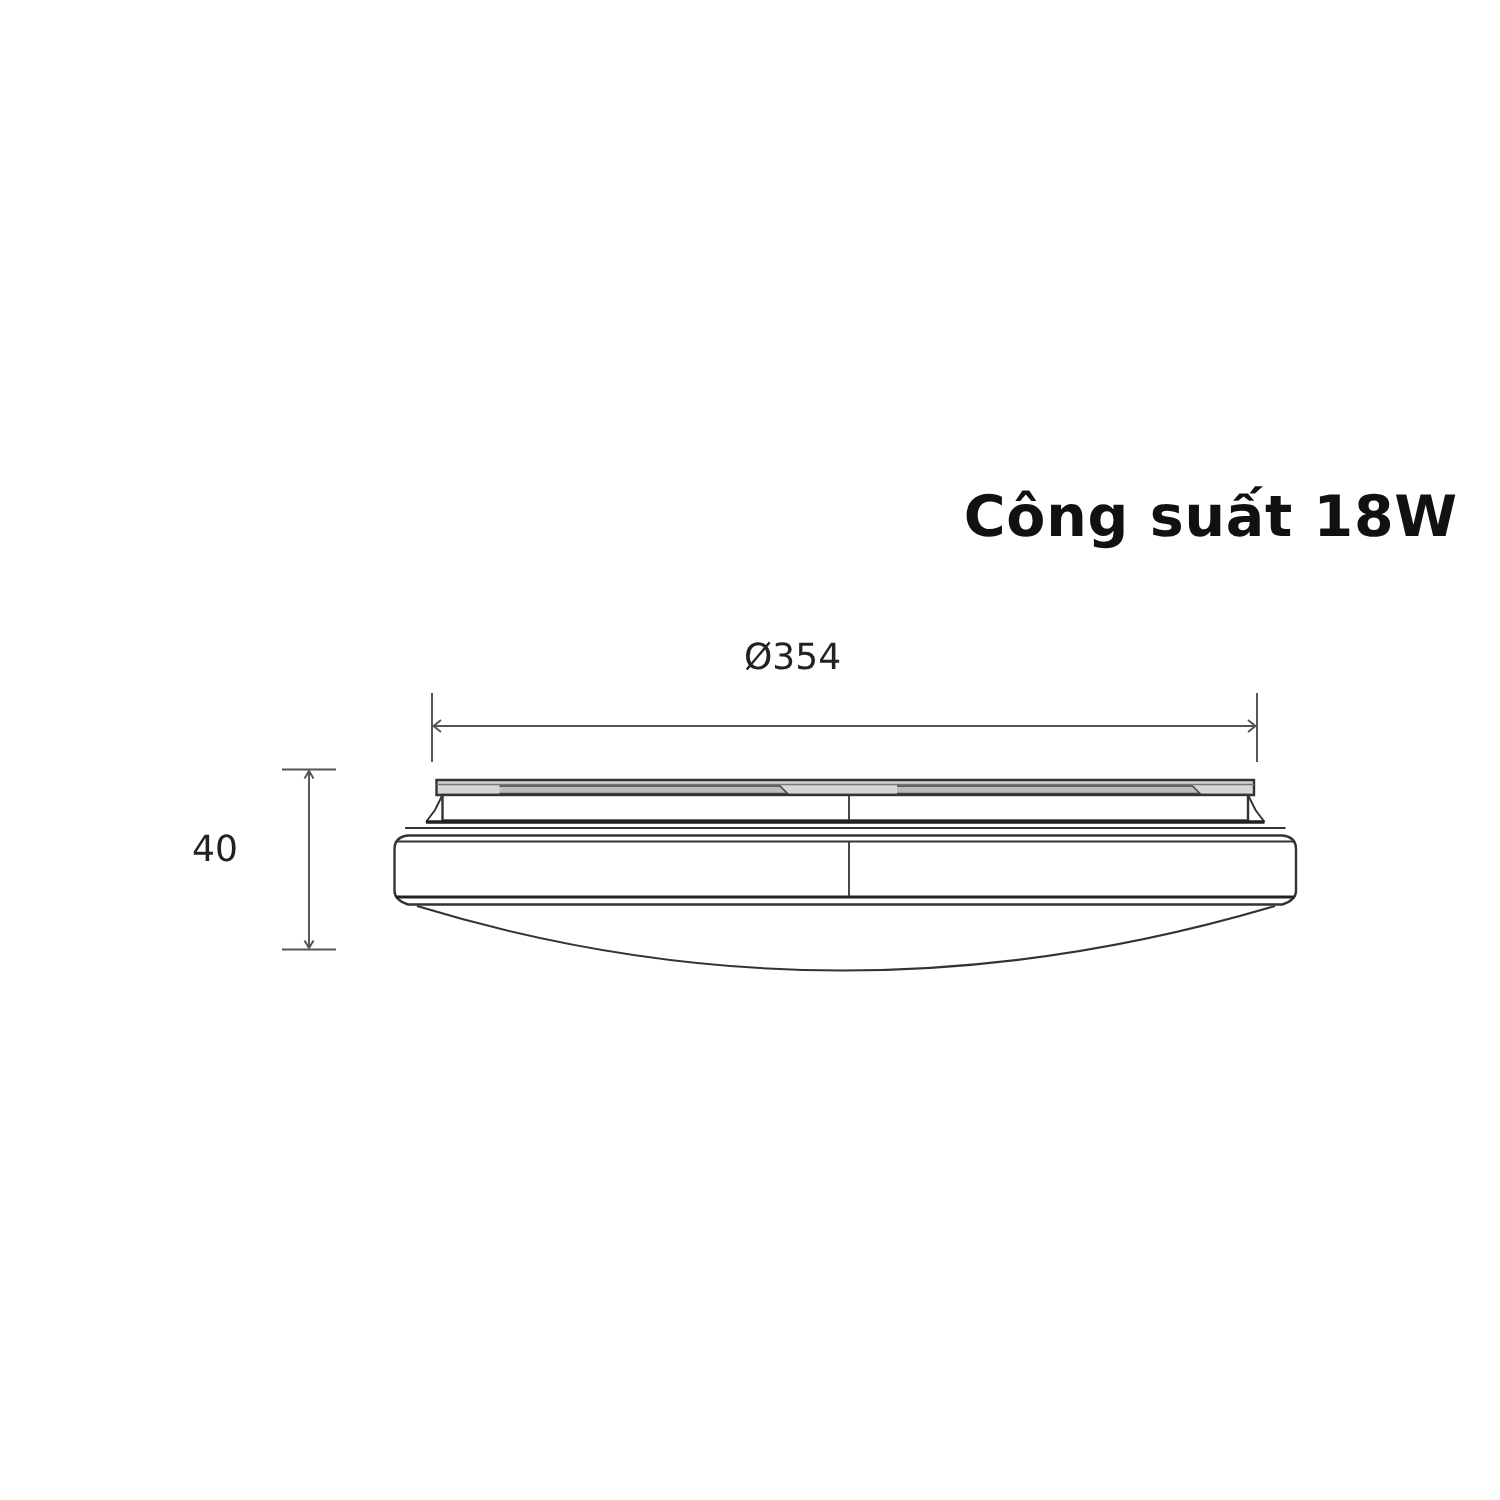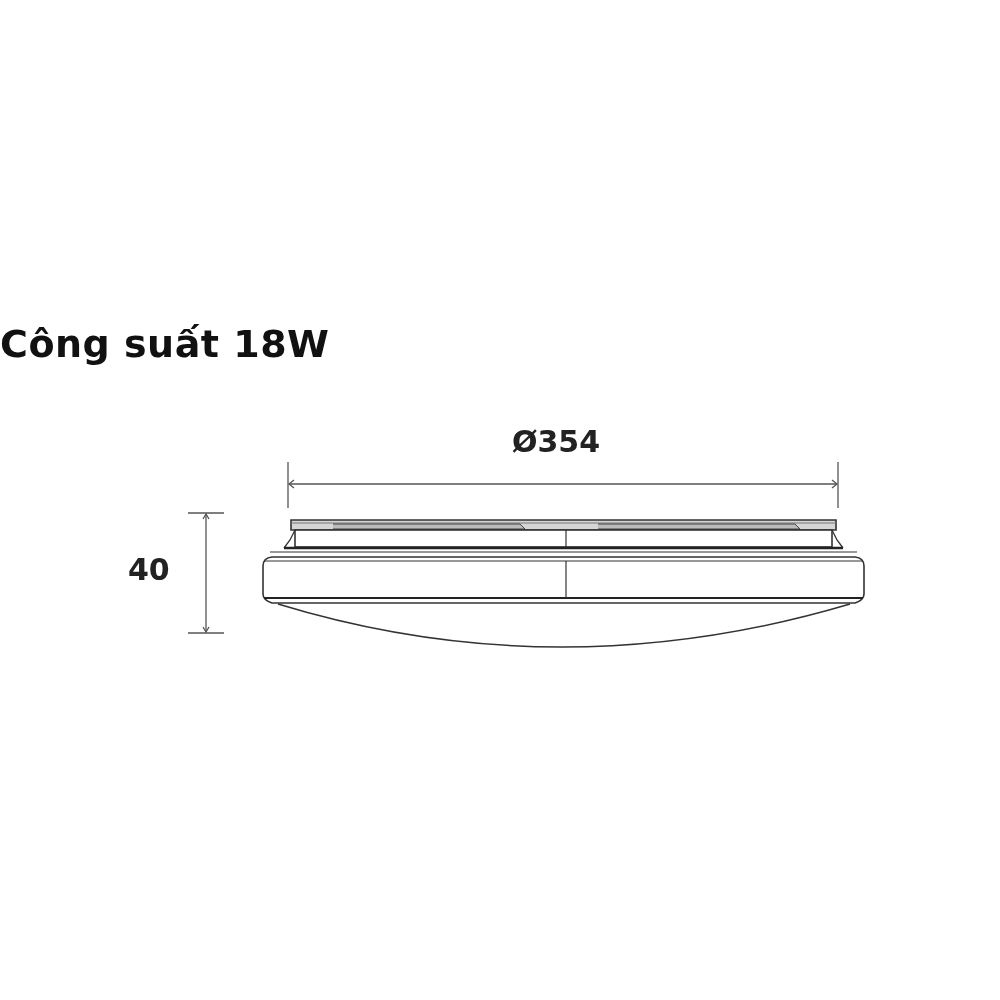--- a/index.html
+++ b/index.html
@@ -6,7 +6,7 @@
     body { width: 1000px; height: 1000px; position: relative; overflow: hidden; }
     .title {
       position: absolute; left: 0; width: 972px; top: 322px;
-      text-align: left;
+      text-align: right;
       font-family: "DejaVu Sans", sans-serif; font-weight: bold;
       font-size: 38px; color: #111111; letter-spacing: 0.5px;
     }

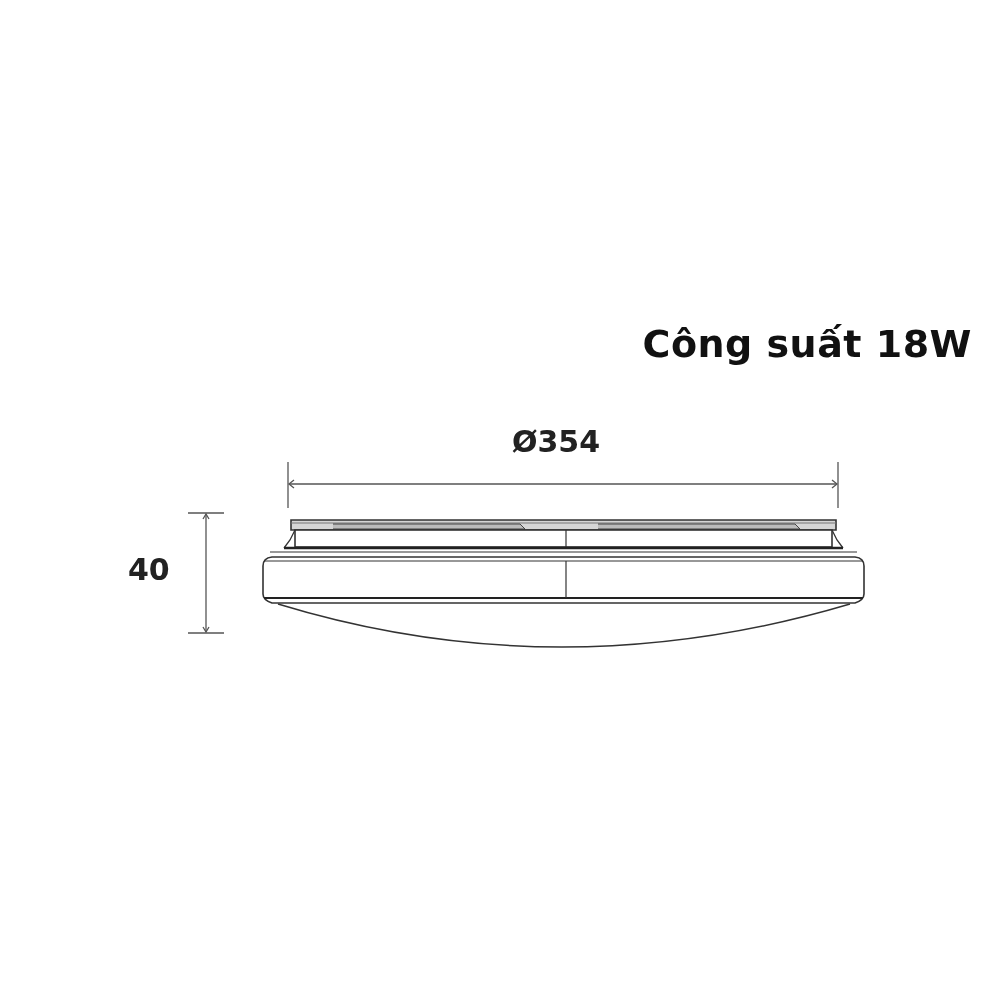--- a/index.html
+++ b/index.html
@@ -12,8 +12,8 @@
     }
     .dim-text {
       position: absolute;
-      font-family: "DejaVu Sans", sans-serif; font-weight: bold;
-      color: #222222; font-size: 30px; text-align: center;
+      font-family: "DejaVu Sans", sans-serif; font-weight: normal;
+      color: #222222; font-size: 24px;
     }
     .dia { left: 496px; top: 424px; width: 120px; }
     .hgt { left: 128px; top: 552px; }

